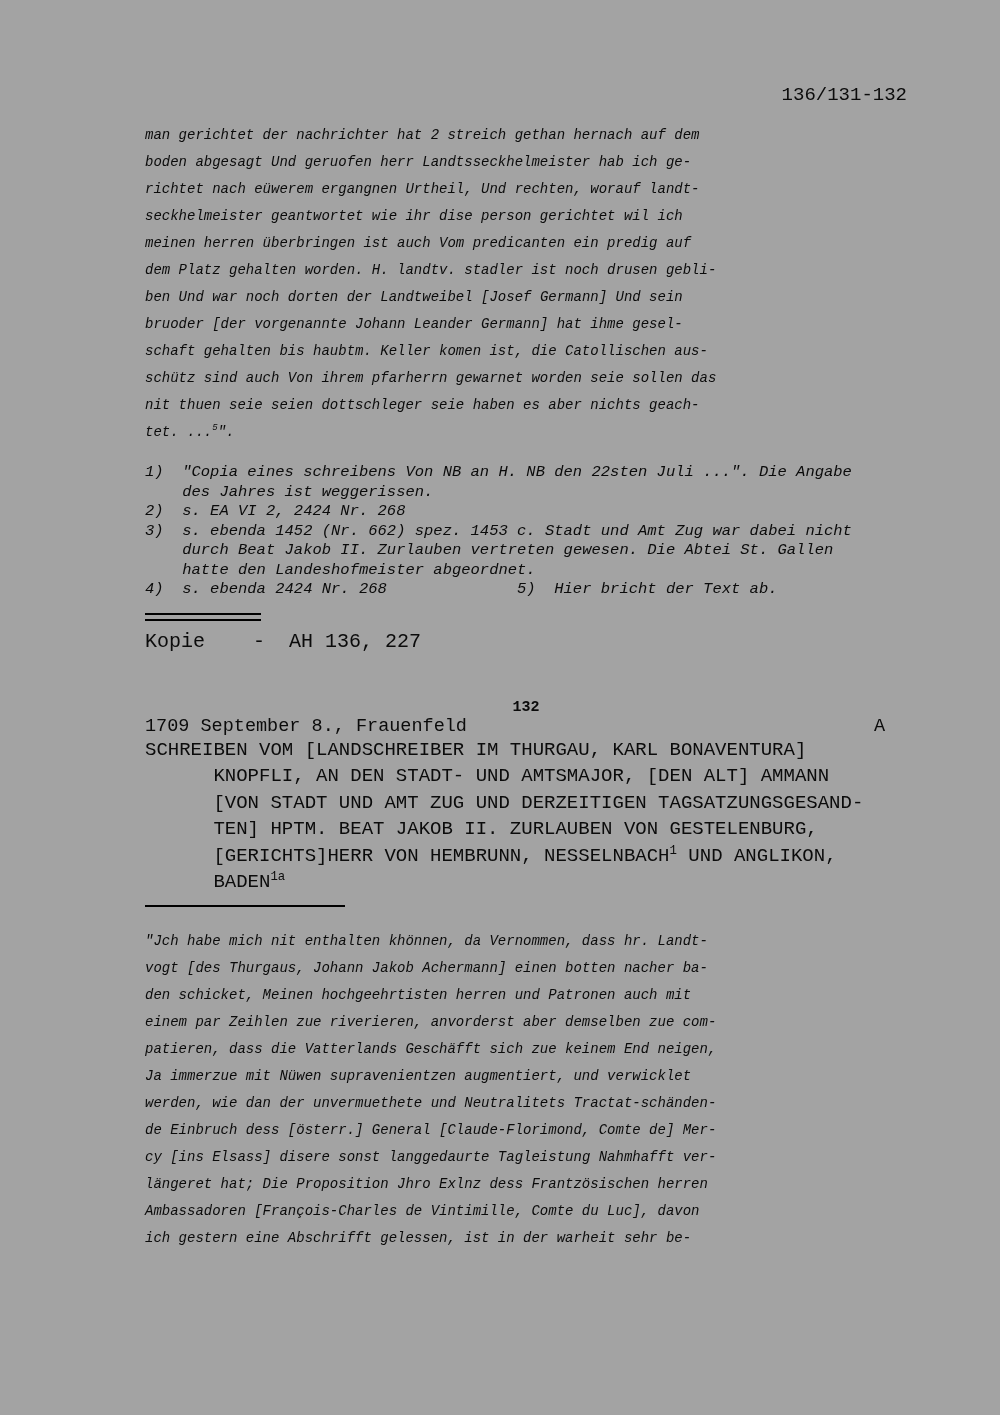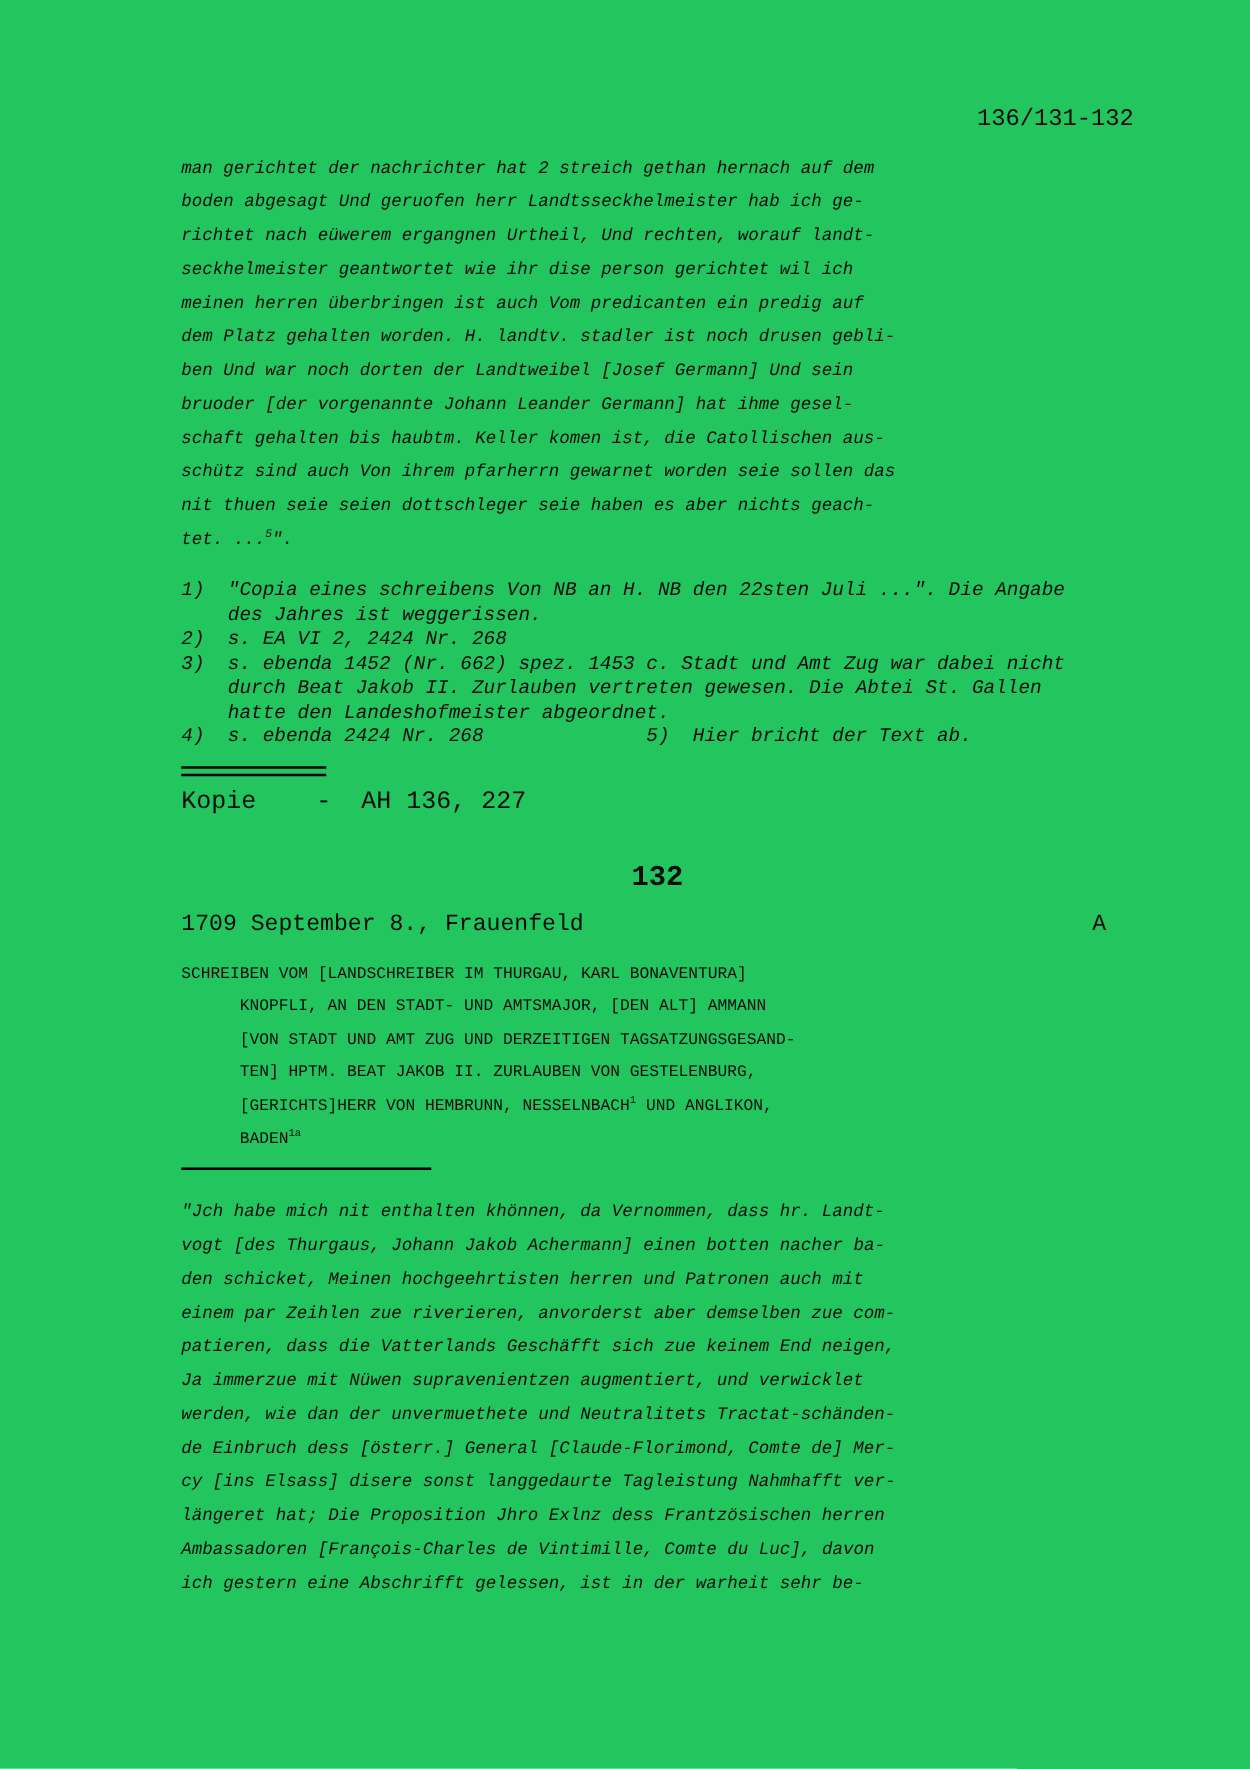--- a/index.html
+++ b/index.html
@@ -8,7 +8,7 @@
   .page {
     position: relative;
     width: 1000px; height: 1415px;
-    background: #22c55e;
+    background: #a3a3a3;
     color: #0b0b0b;
     font-family: "Liberation Mono", "DejaVu Sans Mono", monospace;
   }

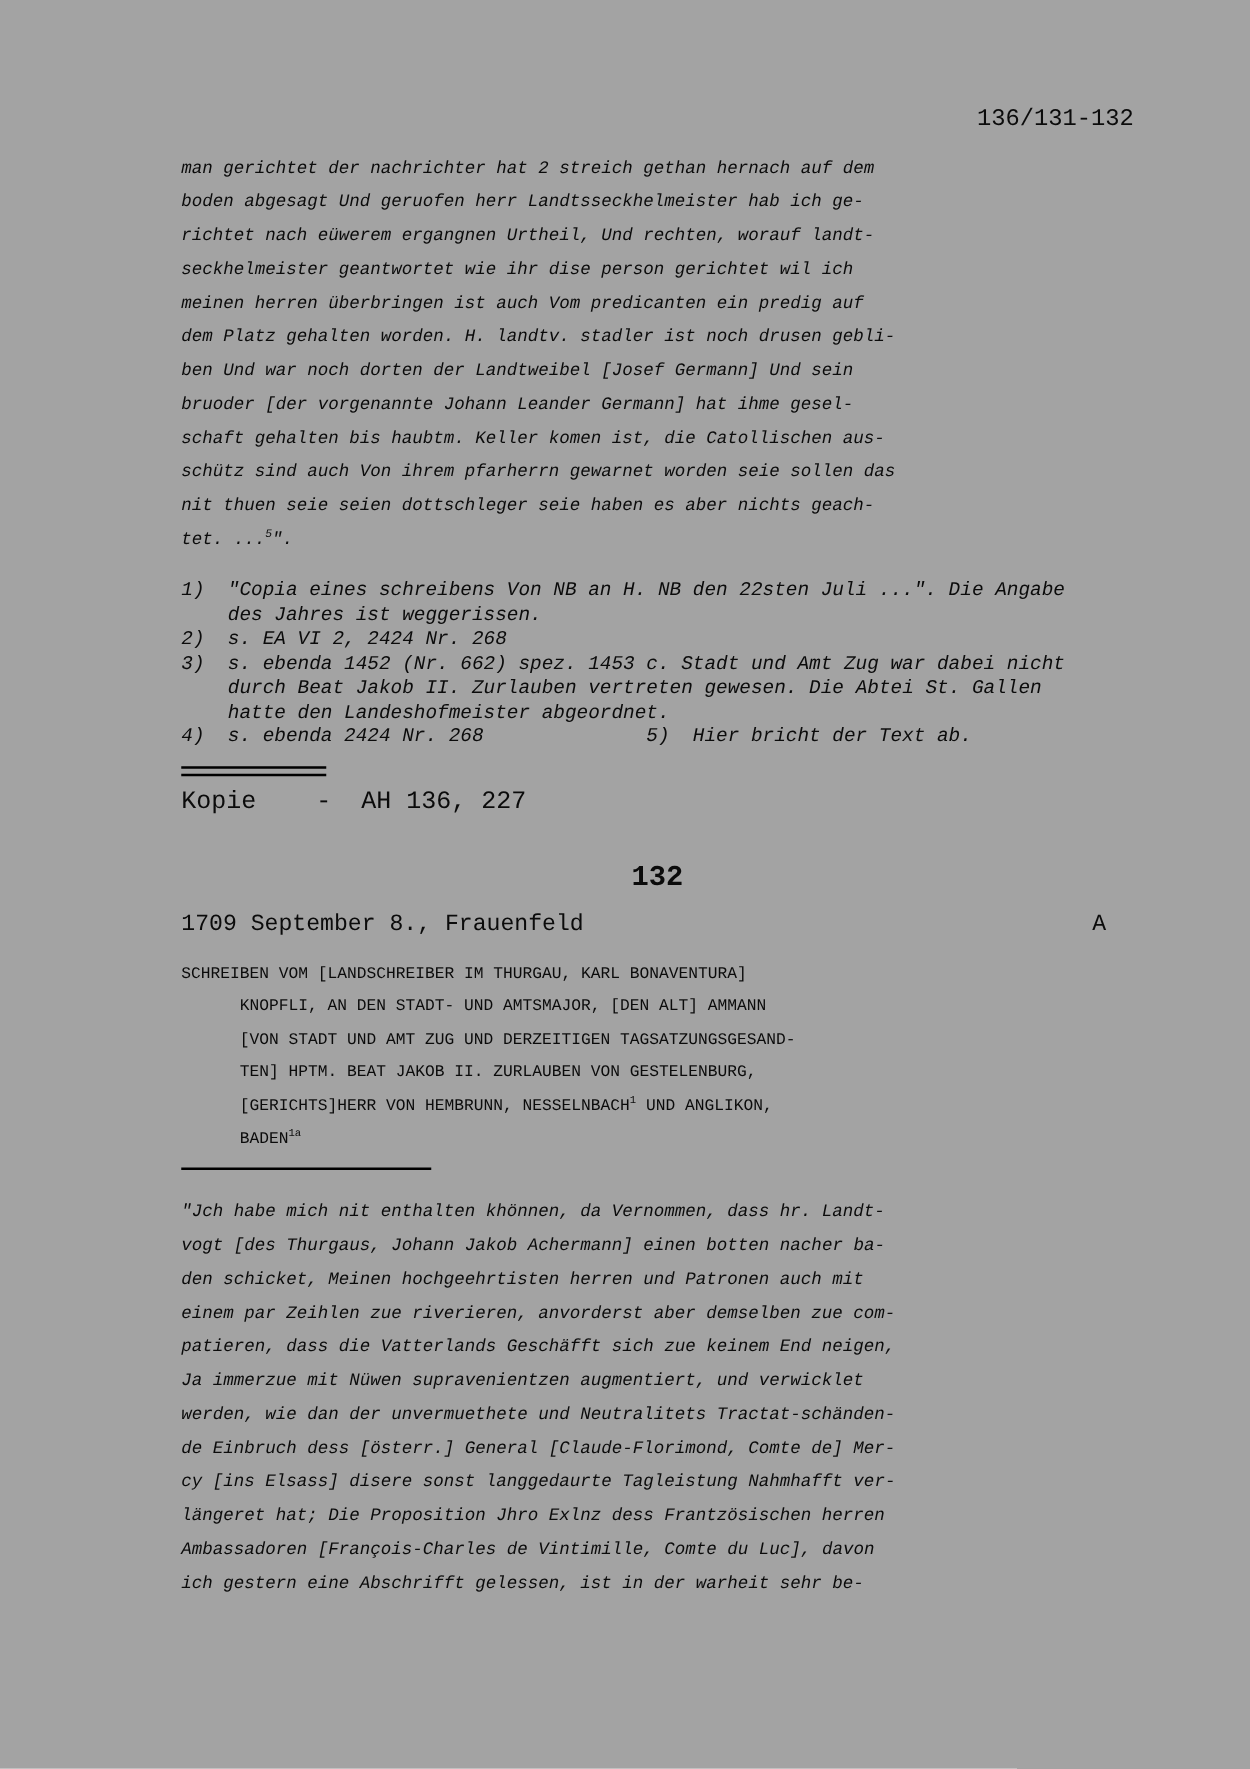--- a/index.html
+++ b/index.html
@@ -40,7 +40,7 @@
 
   .kopie { margin-top: 9px; font-size: 20px; white-space: pre; }
 
-  .doc-number { margin-top: 36px; text-align: center; font-size: 23px; font-weight: bold; }
+  .doc-number { margin-top: 46px; text-align: center; font-size: 15px; font-weight: bold; }
 
   .date-line {
     margin-top: 14px;

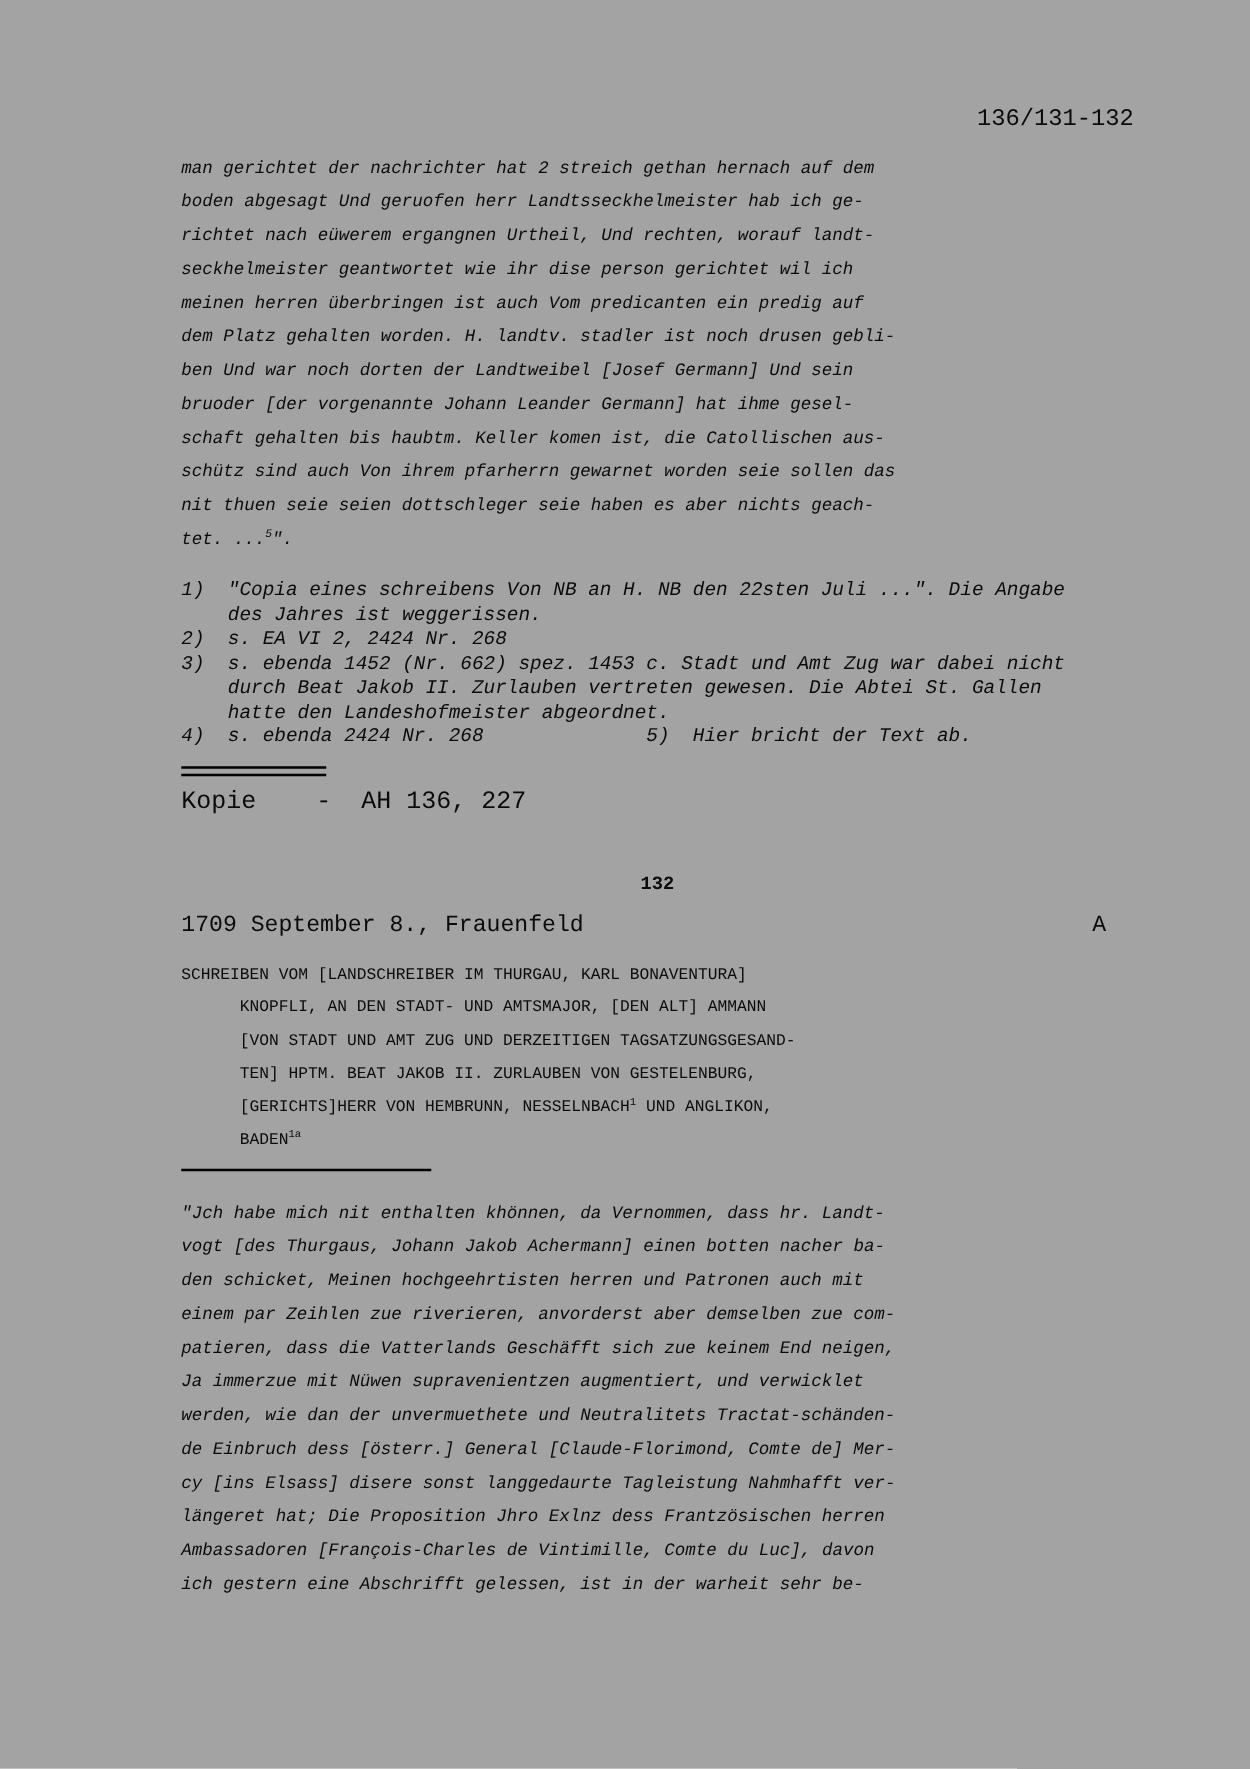--- a/index.html
+++ b/index.html
@@ -43,7 +43,6 @@
   .doc-number { margin-top: 46px; text-align: center; font-size: 15px; font-weight: bold; }
 
   .date-line {
-    margin-top: 14px;
     display: flex;
     justify-content: space-between;
     font-size: 18.5px;

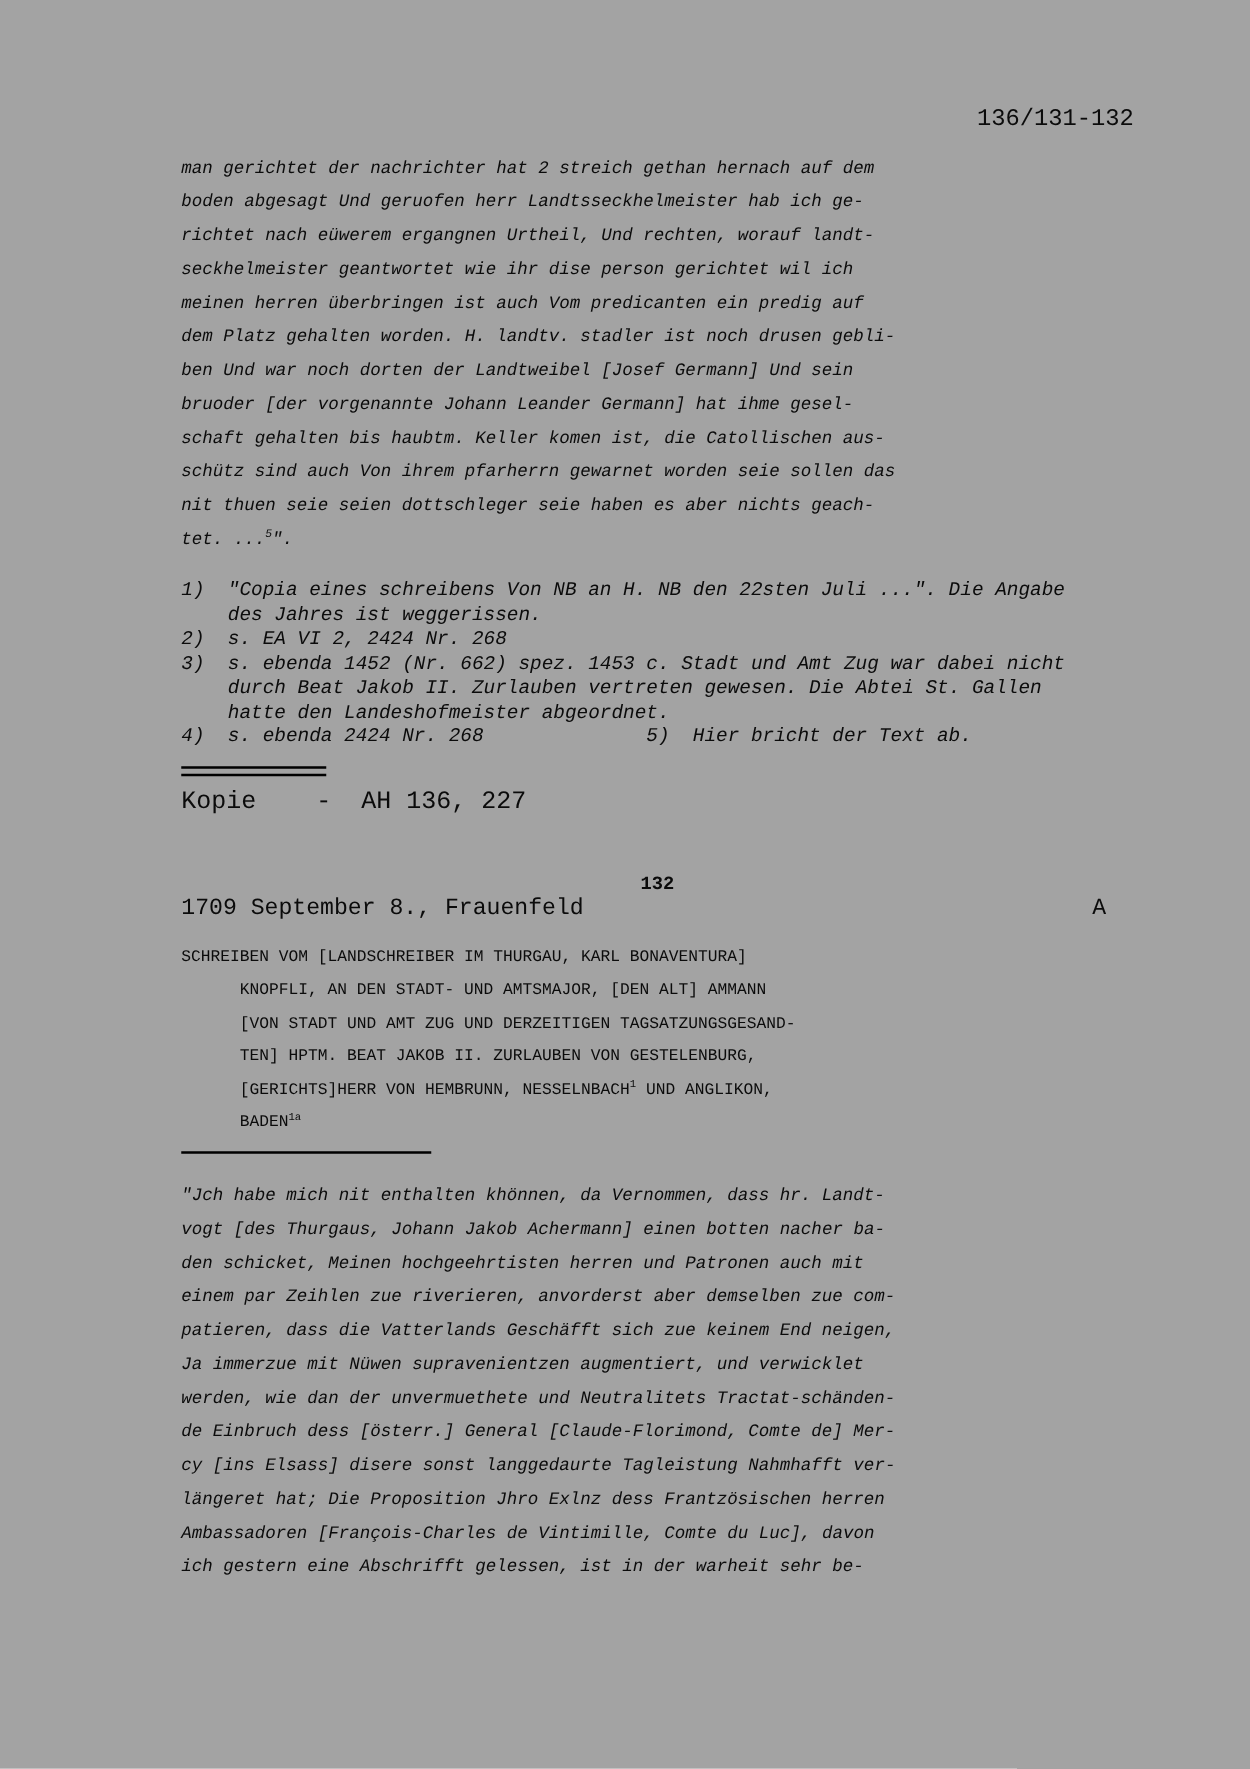--- a/index.html
+++ b/index.html
@@ -50,8 +50,8 @@
   }
 
   .title-block {
-    margin-top: 16px;
-    font-size: 13px;
+    margin-top: 0;
+    font-size: 19px;
     line-height: 26.5px;
     white-space: pre;
   }

